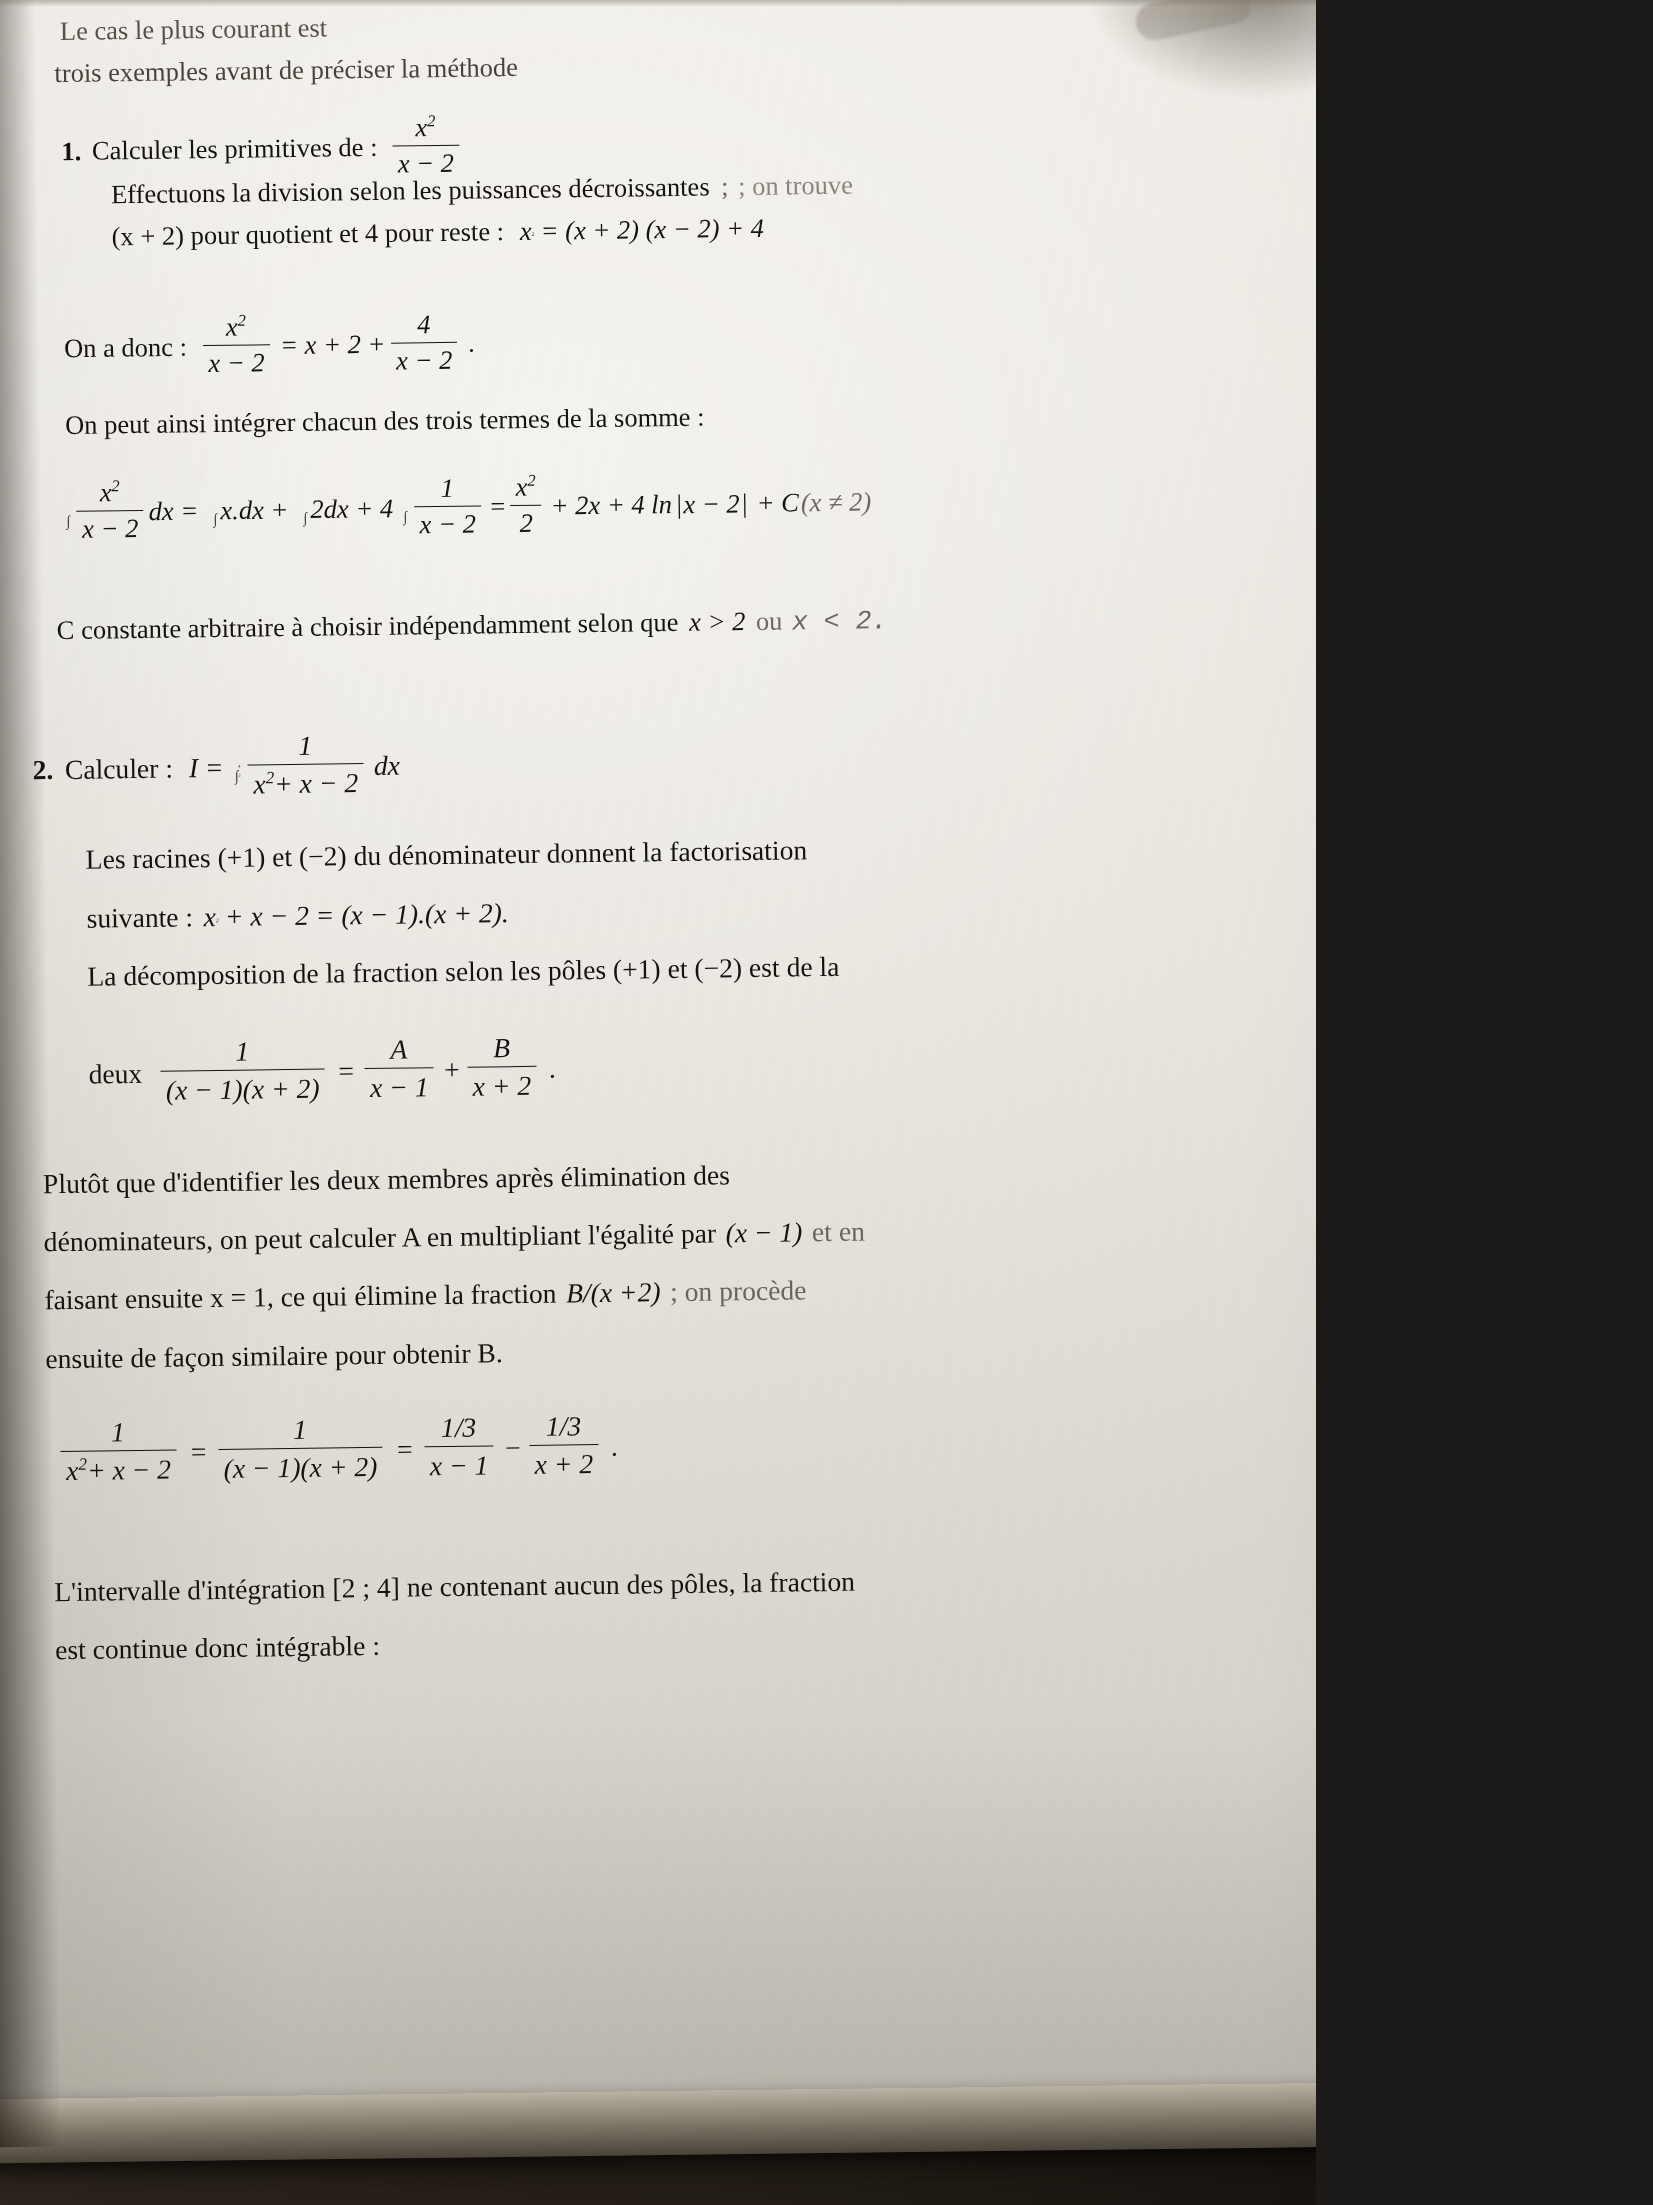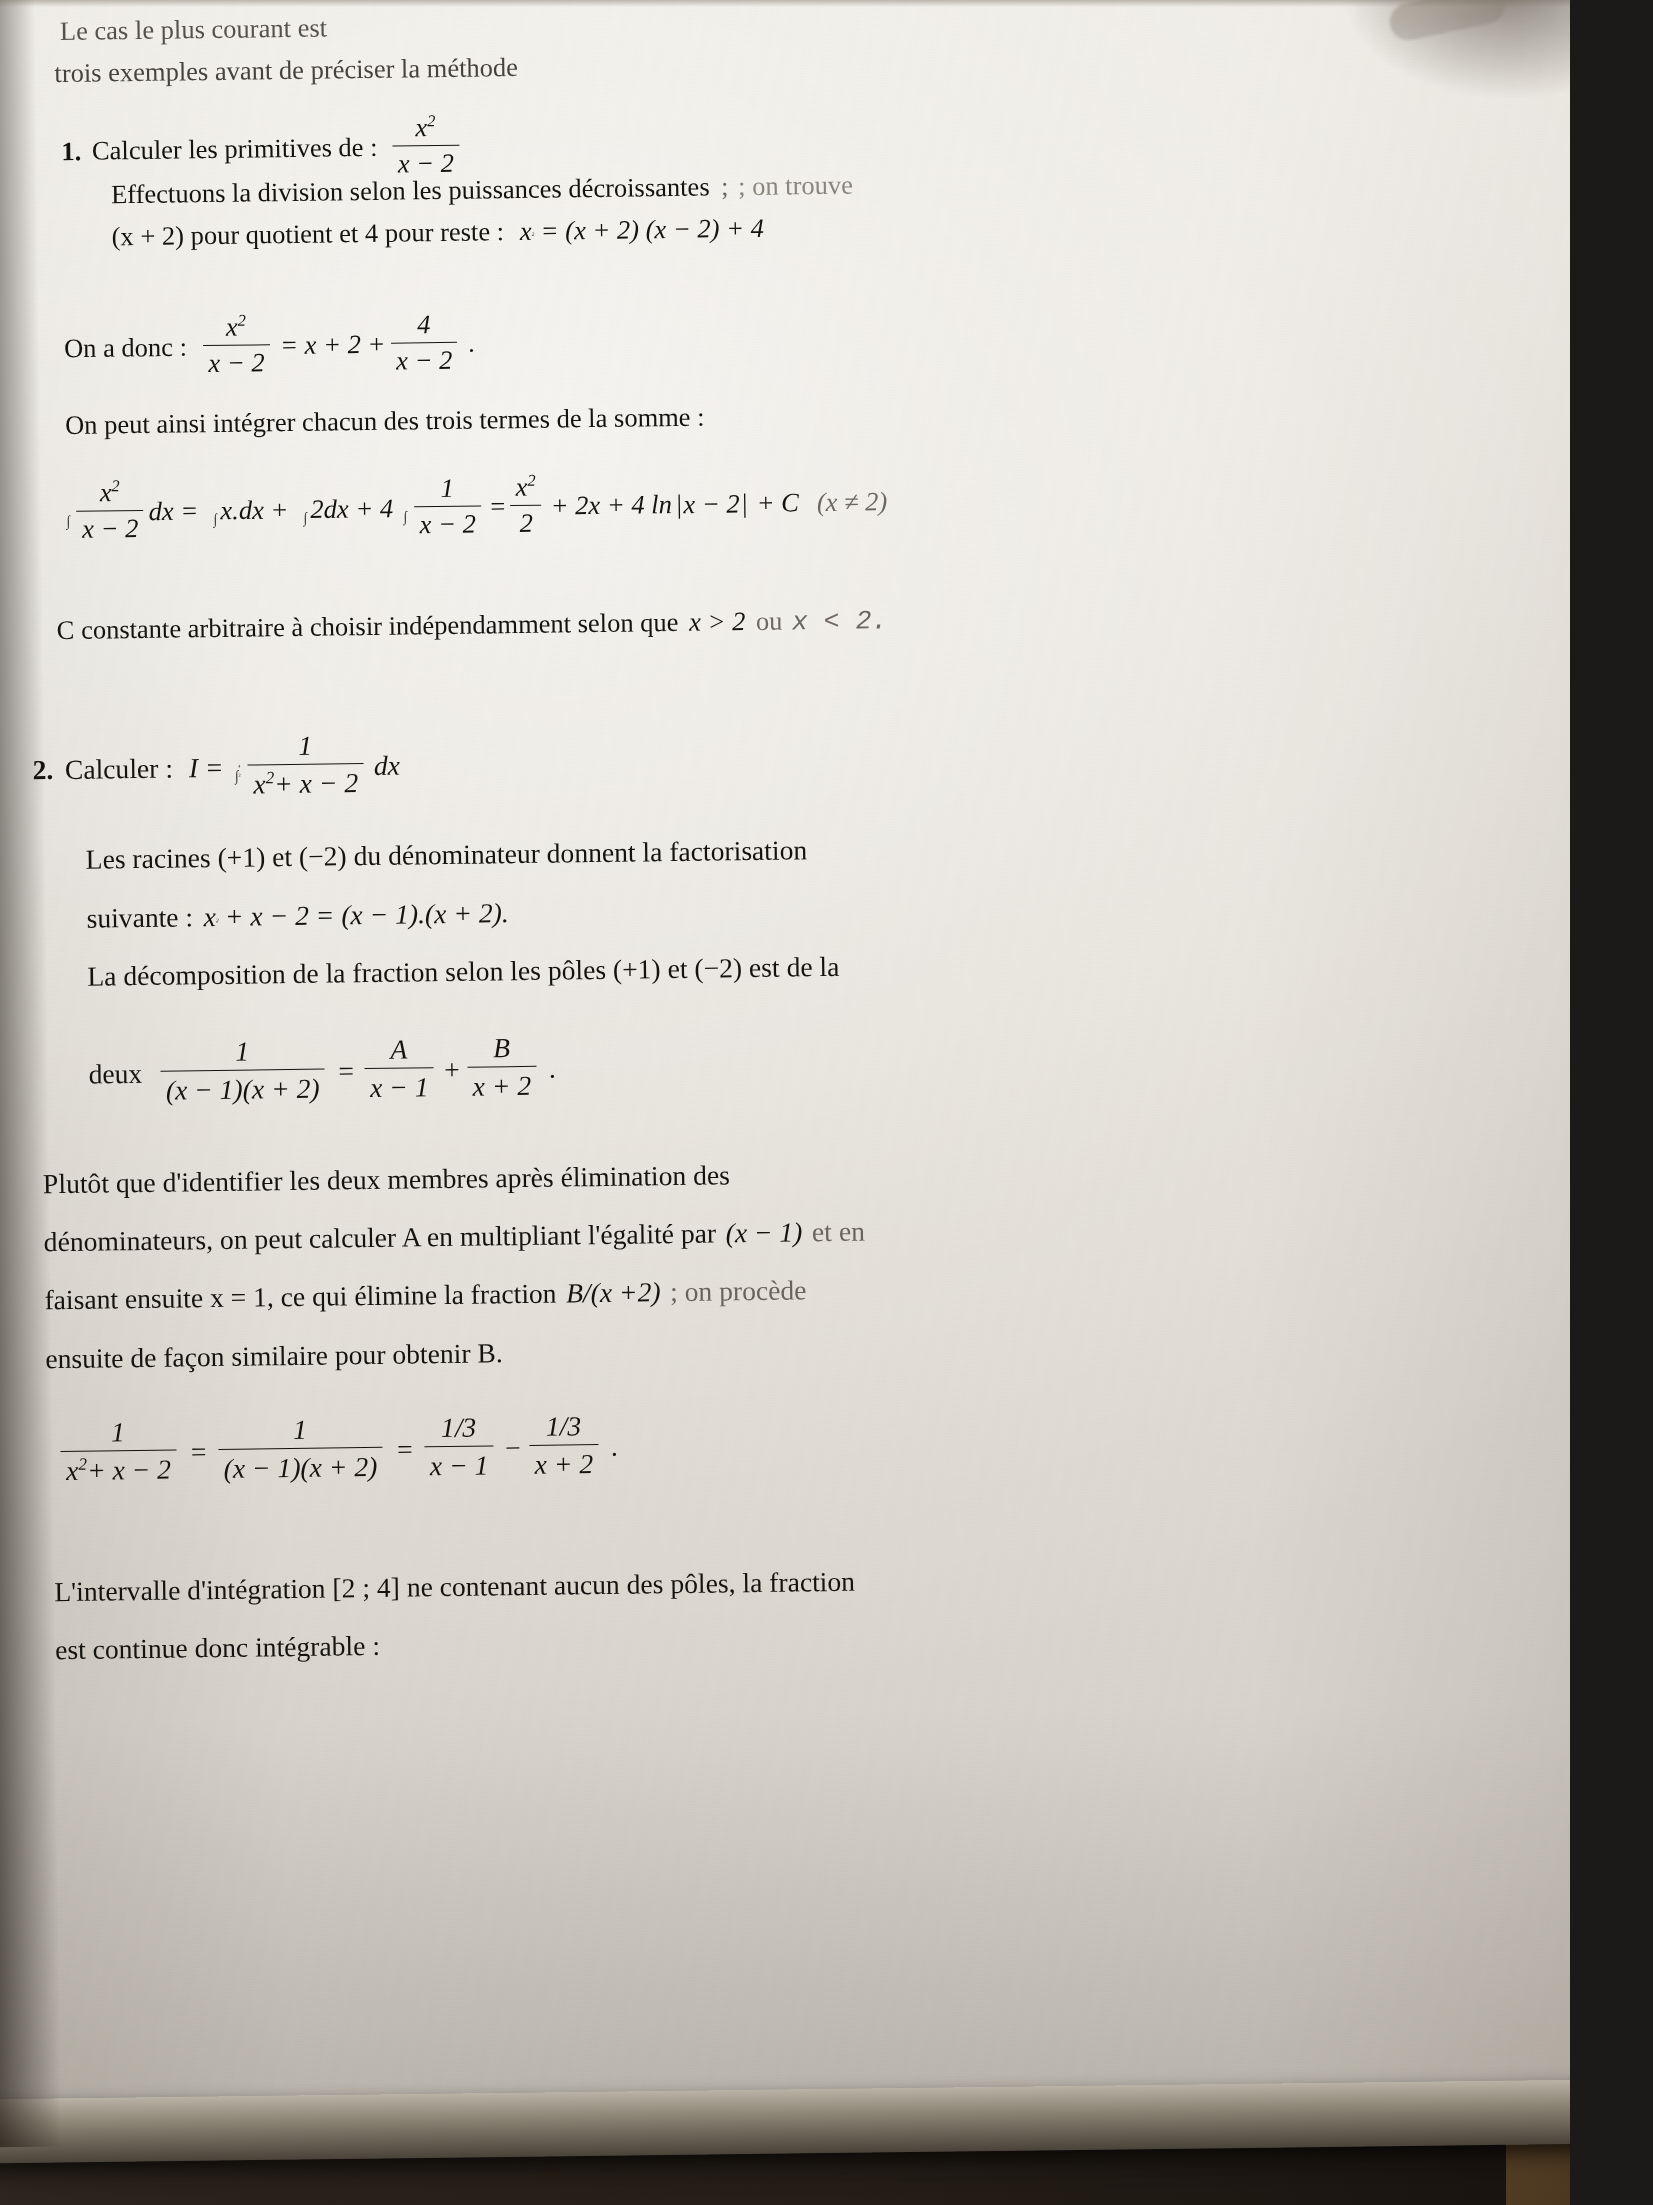--- a/index.html
+++ b/index.html
@@ -17,7 +17,7 @@
   
   #photo {
     position: relative;
-    width: 1570px;
+    width: 1316px;
     height: 2205px;
     background: #5eead4;
     overflow: hidden;

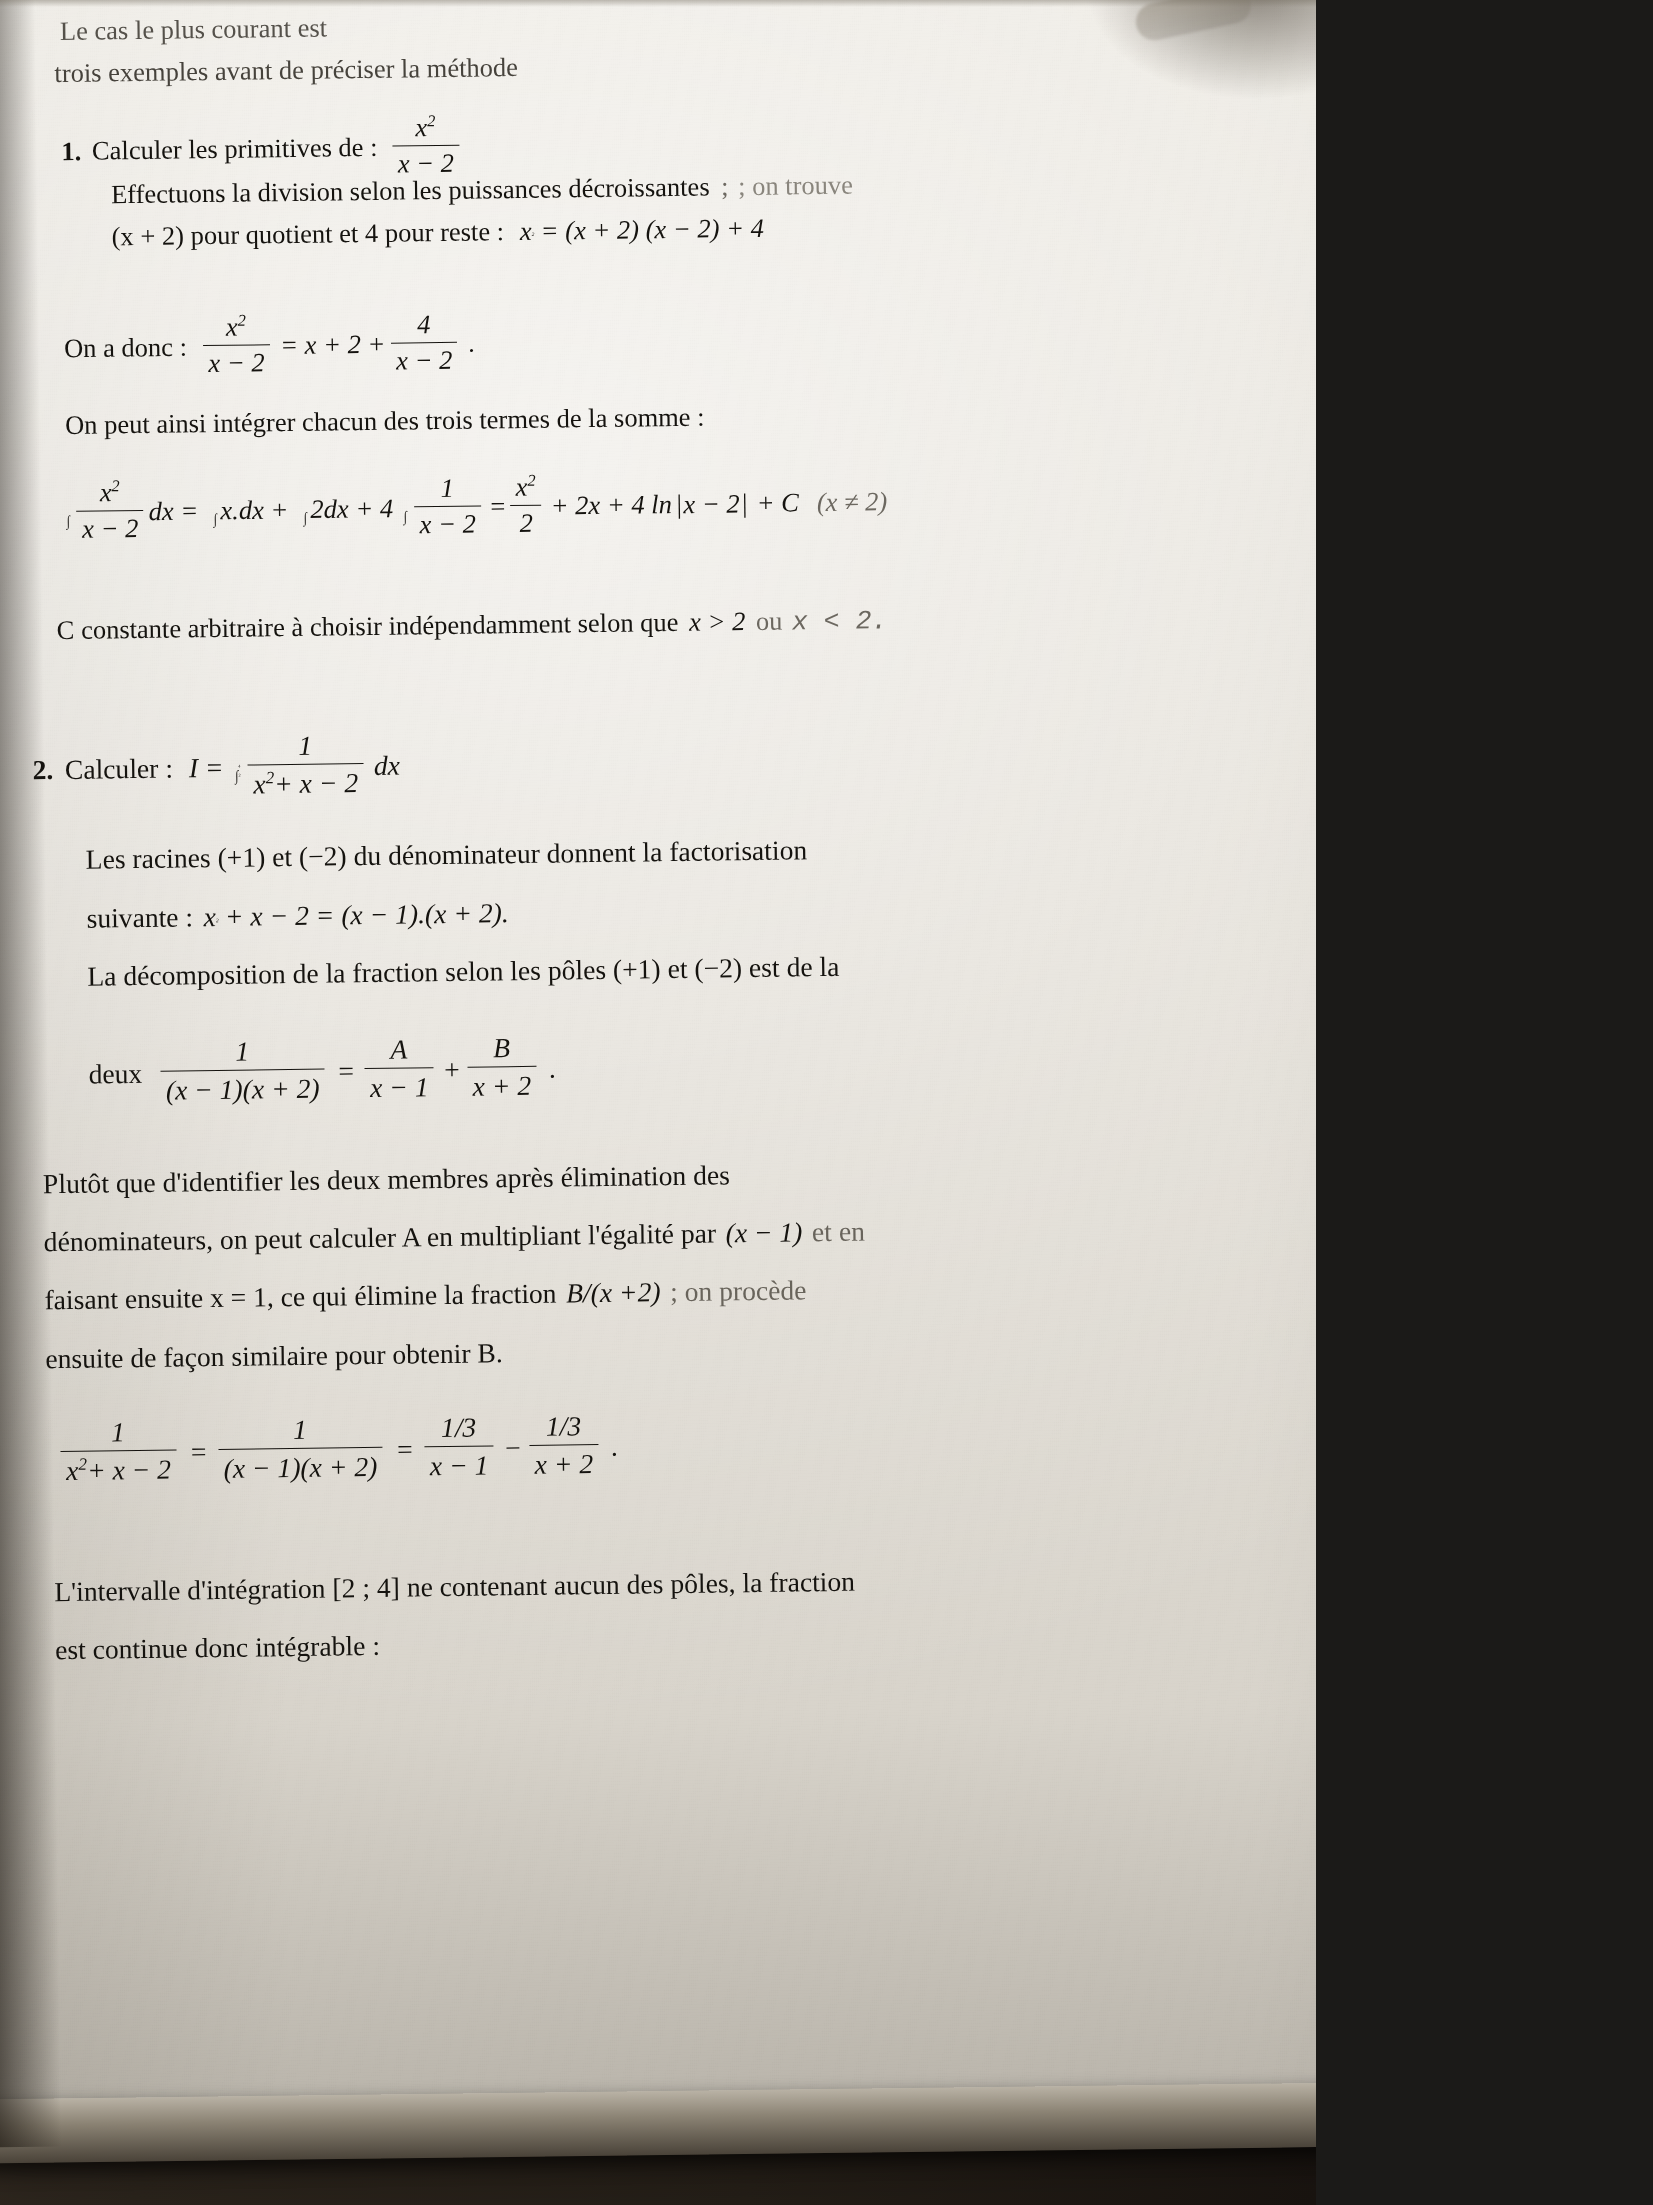--- a/index.html
+++ b/index.html
@@ -270,7 +270,7 @@
       <span class="t it" style="margin-left:4.2px;">+ 2x + 4 ln</span>
       <span class="t it absbar">|</span><span class="t it">x − 2</span><span class="t it absbar">|</span>
       <span class="t it" style="margin-left:5.3px;">+ C</span>
-      <span class="t it dim" style="margin-left:16px;">(x ≠ 2)</span>
+      <span class="t it dim" style="margin-left:0;">(x ≠ 2)</span>
     </div>
 
     <div class="blk mathrow" style="left:63px; top:604px;">

